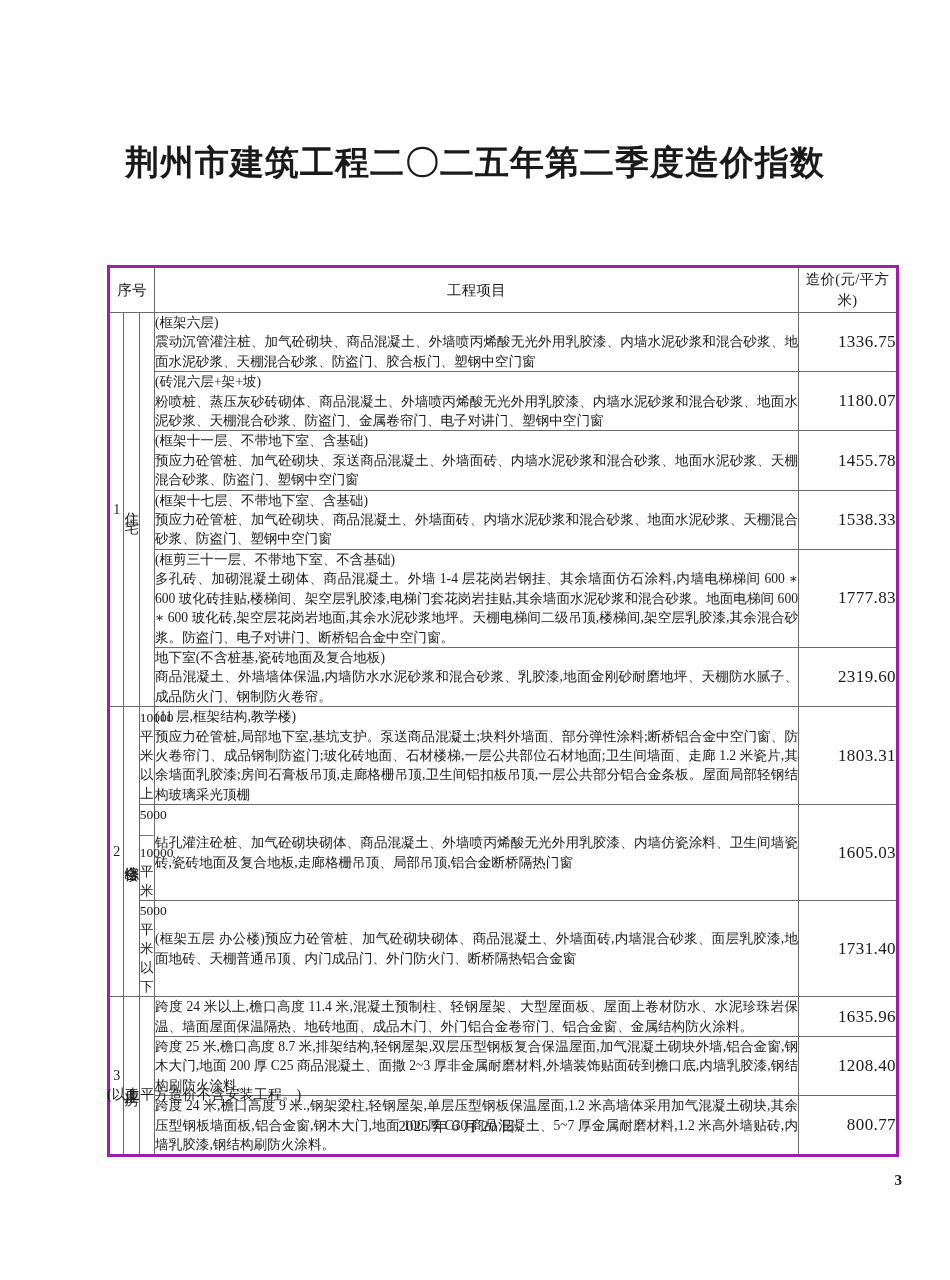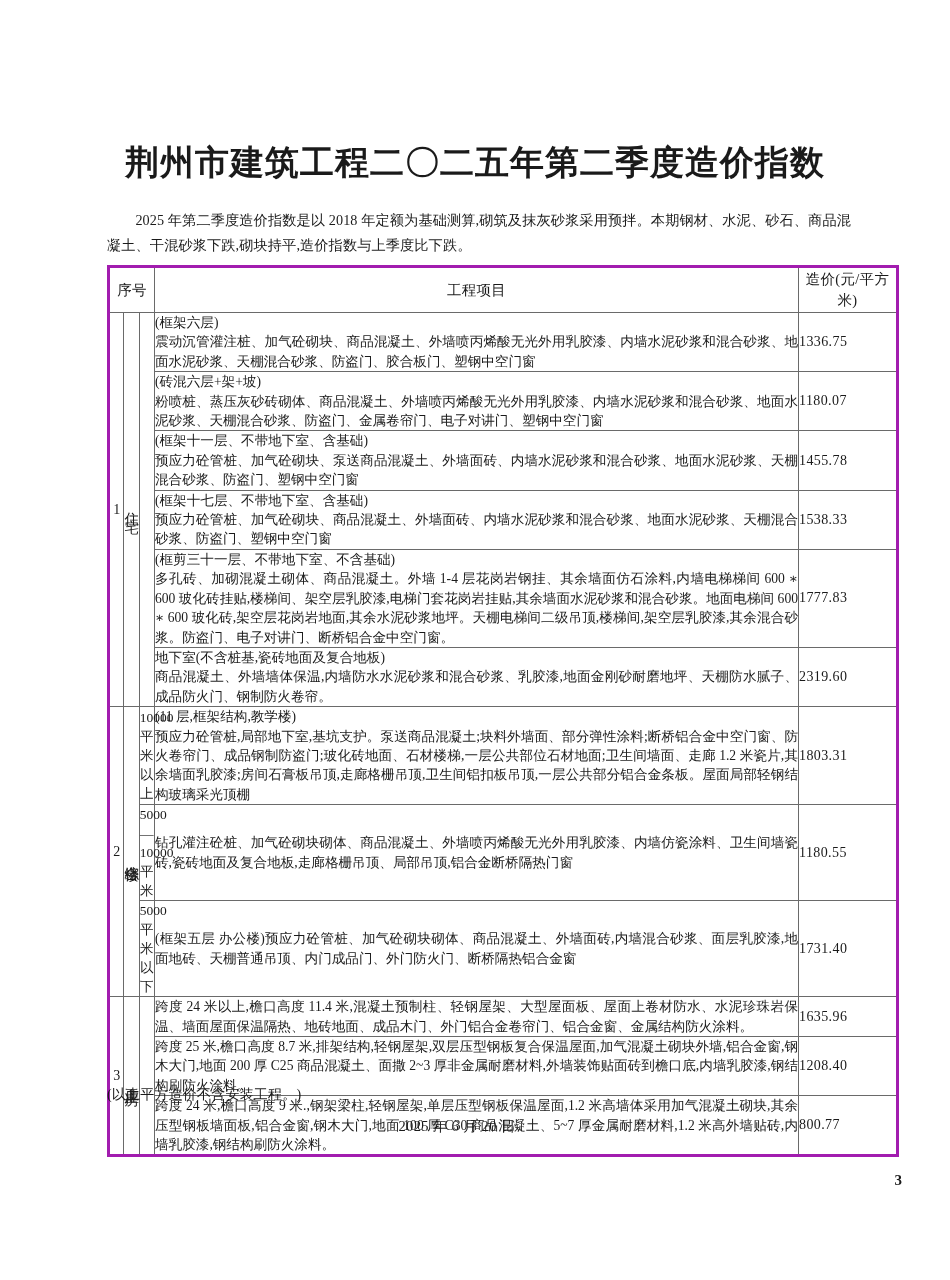--- a/index.html
+++ b/index.html
@@ -210,7 +210,6 @@
 
   <div class="doc-title">荆州市建筑工程二〇二五年第二季度造价指数</div>
 
-  <div class="intro">2025 年第二季度造价指数是以 2018 年定额为基础测算,砌筑及抹灰砂浆采用预拌。本期钢材、水泥、砂石、商品混凝土、干混砂浆下跌,砌块持平,造价指数与上季度比下跌。</div>
 
   <div class="tbl-wrap">
     <table class="cost">

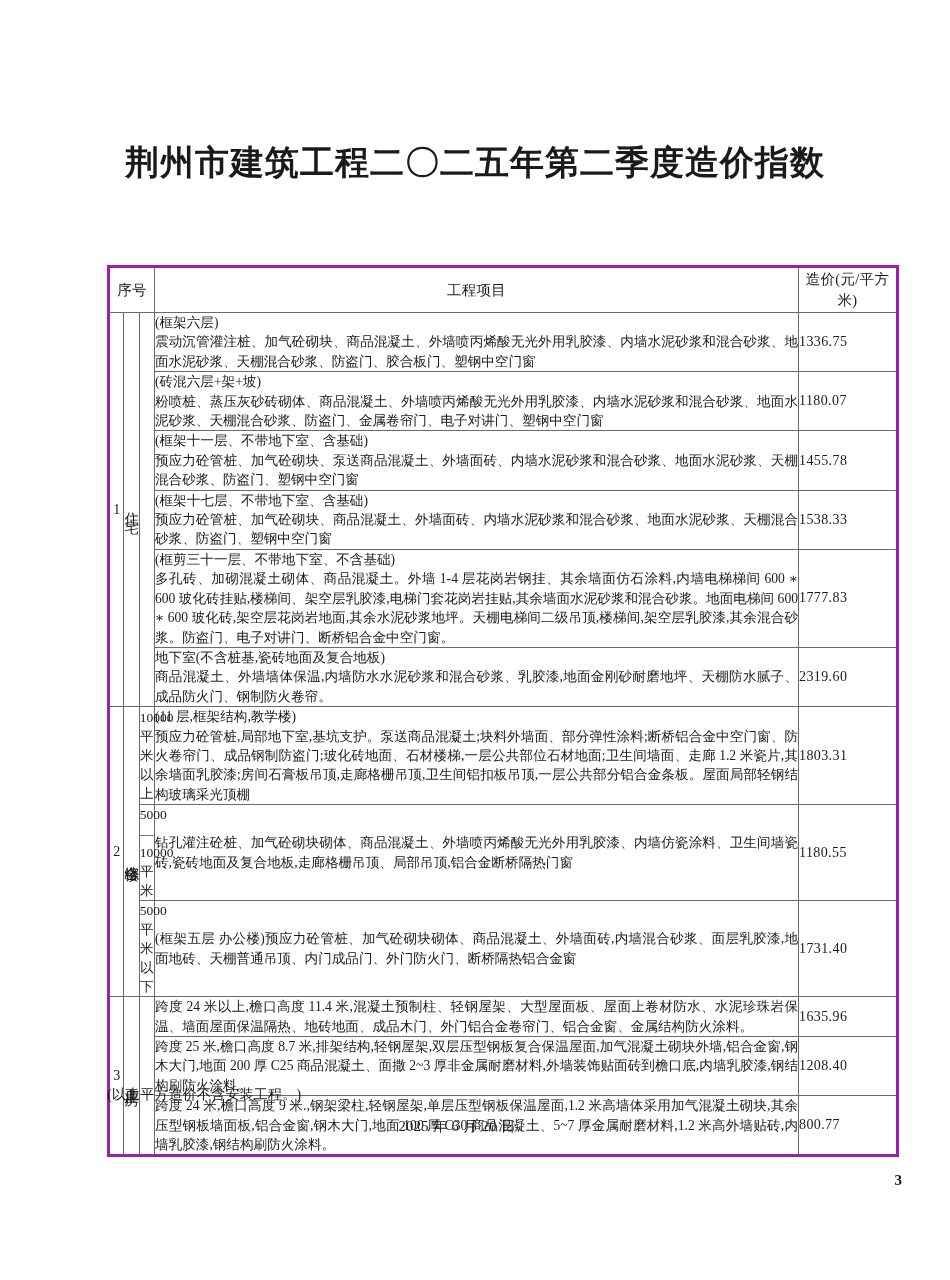--- a/index.html
+++ b/index.html
@@ -169,8 +169,8 @@
   }
   td.price {
     width: 97px;
-    text-align: left;
-    font-size: 14px;
+    text-align: right;
+    font-size: 17px;
     vertical-align: middle;
     letter-spacing: 0.4px;
   }

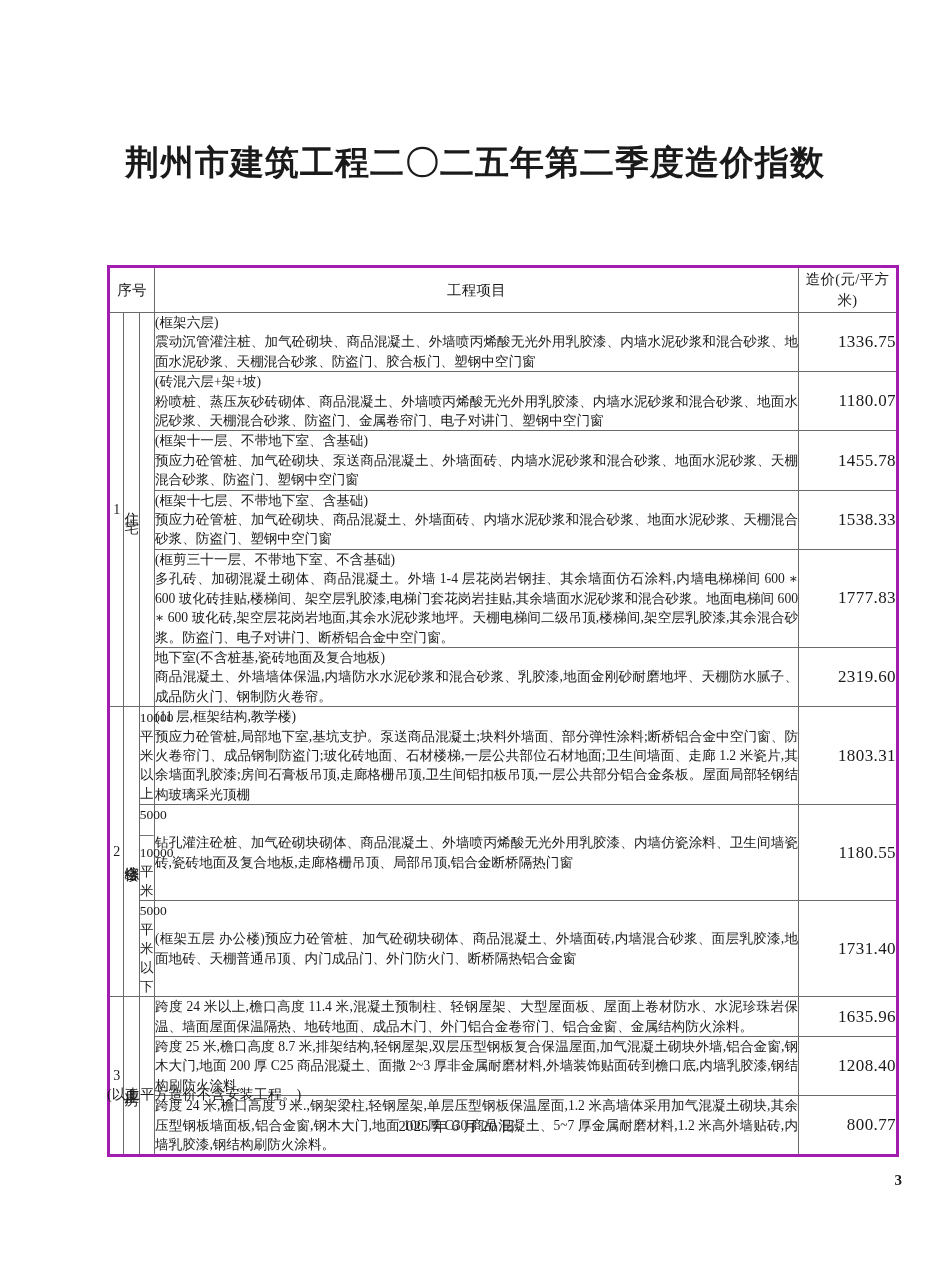--- a/index.html
+++ b/index.html
@@ -281,7 +281,7 @@
             <td class="desc">
               <div>钻孔灌注砼桩、加气砼砌块砌体、商品混凝土、外墙喷丙烯酸无光外用乳胶漆、内墙仿瓷涂料、卫生间墙瓷砖,瓷砖地面及复合地板,走廊格栅吊顶、局部吊顶,铝合金断桥隔热门窗</div>
             </td>
-            <td class="price">1180.55</td>
+            <td class="price">1605.03</td>
           </tr>
           <tr>
             <td class="sub">5000 平米以下</td>

